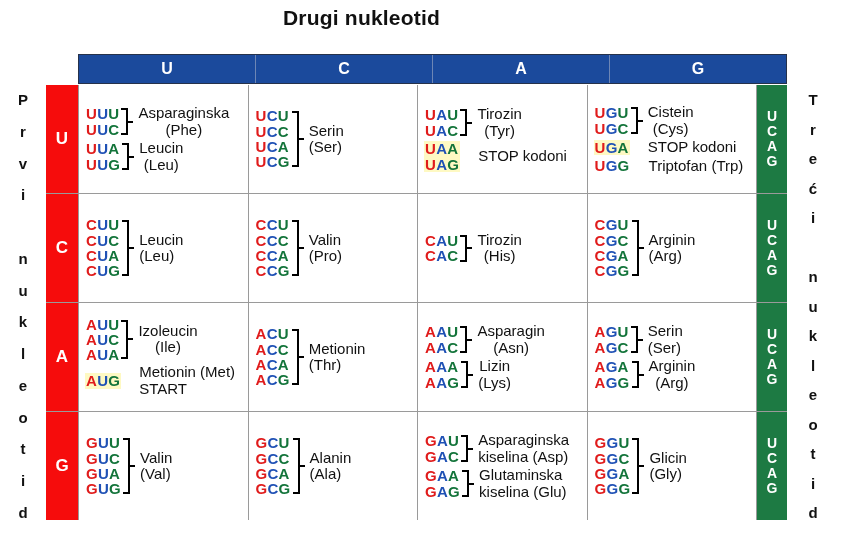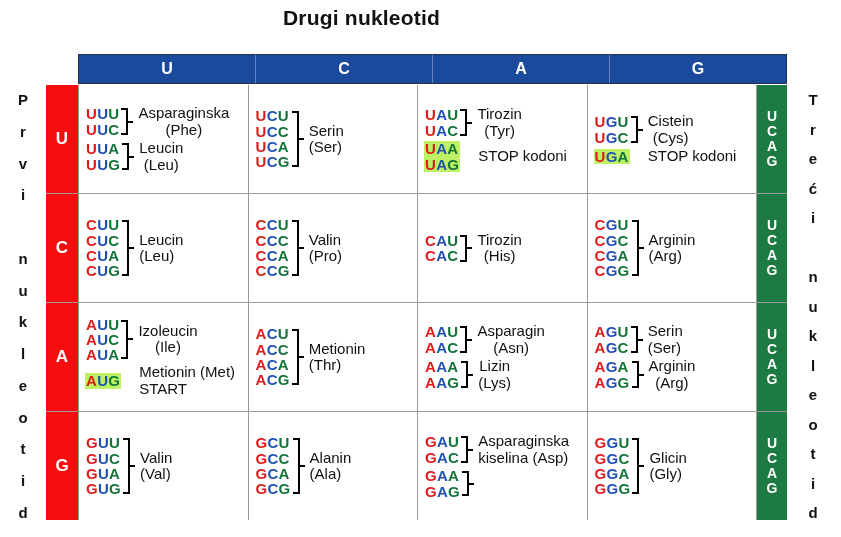--- a/index.html
+++ b/index.html
@@ -77,7 +77,7 @@
     font-size:15px;font-weight:bold;letter-spacing:.3px;
     white-space:nowrap;padding:0 1px;
   }
-  .codon.hl{background:#bef264;}
+  .codon.hl{background:#fef9c3;}
   .p1{color:#e01b1b;}
   .p2{color:#1f51b5;}
   .p3{color:#13743a;}

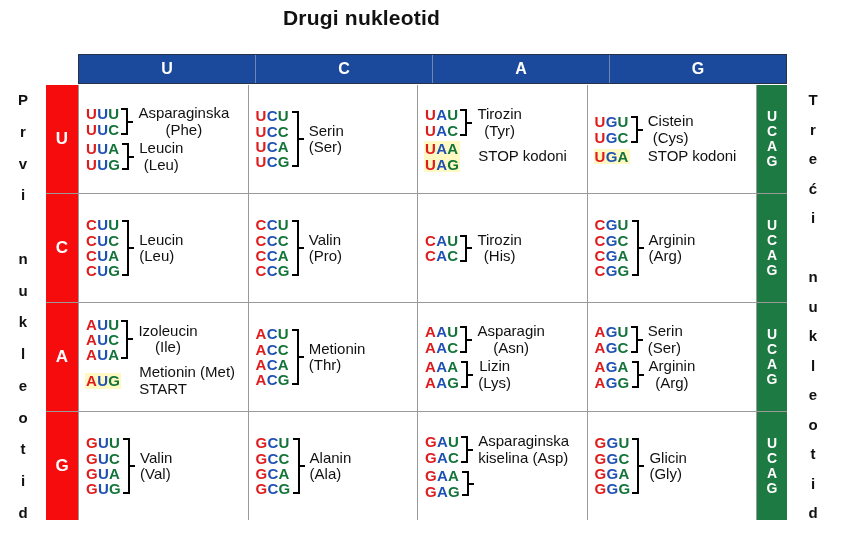--- a/index.html
+++ b/index.html
@@ -220,6 +220,13 @@
               <div class="brace none"></div>
               <div class="aa">STOP kodoni</div>
             </div>
+            <div class="grp">
+              <div class="codons">
+                <div class="codon"><span class="p1">U</span><span class="p2">G</span><span class="p3">G</span></div>
+              </div>
+              <div class="brace none"></div>
+              <div class="aa">Triptofan (Trp)</div>
+            </div>
           </div>
         </div>
         <div class="thirdnuc">

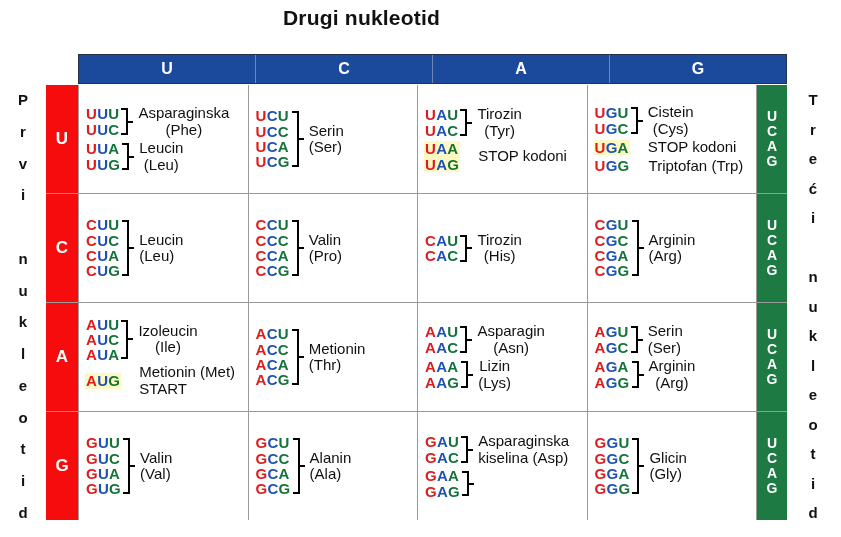--- a/index.html
+++ b/index.html
@@ -426,6 +426,8 @@
                 <div class="codon"><span class="p1">G</span><span class="p2">A</span><span class="p3">G</span></div>
               </div>
               <div class="brace"></div>
+              <div class="aa">Glutaminska
+kiselina (Glu)</div>
             </div>
           </div>
           <div class="cell">

